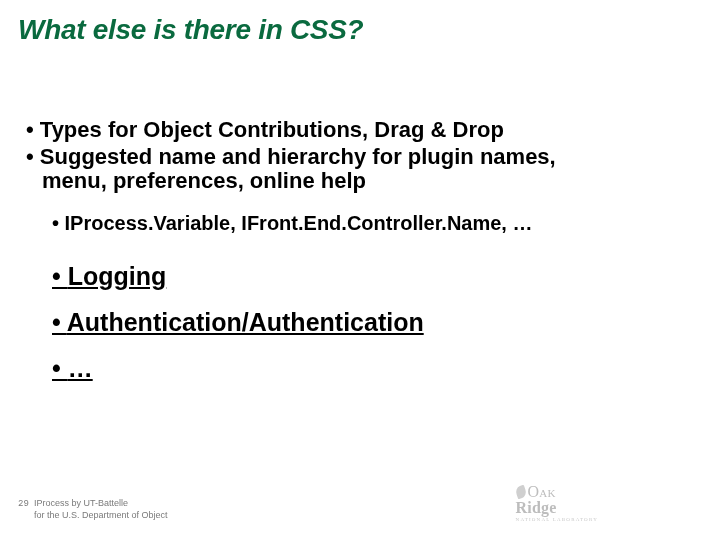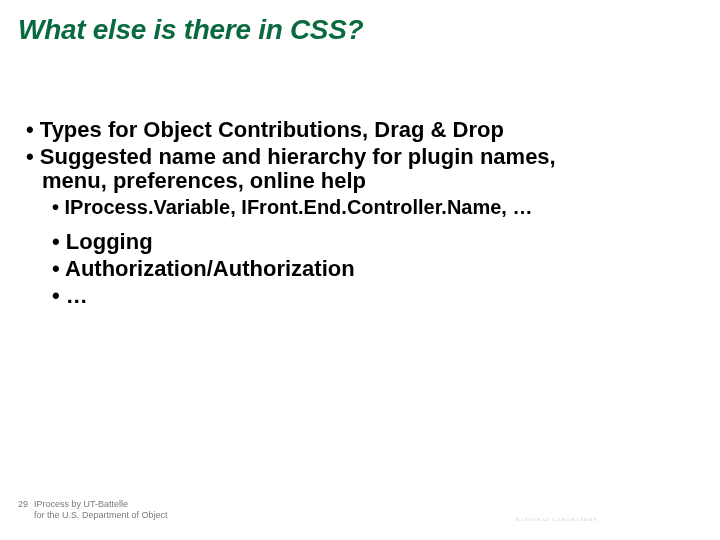--- a/index.html
+++ b/index.html
@@ -50,7 +50,7 @@
   .lvl2 {
     font-weight: 700;
     font-size: 20px;
-    margin: 2px 0 0 0;
+    margin: 18px 0 0 0;
     padding-left: 42px;
     text-indent: -16px;
   }

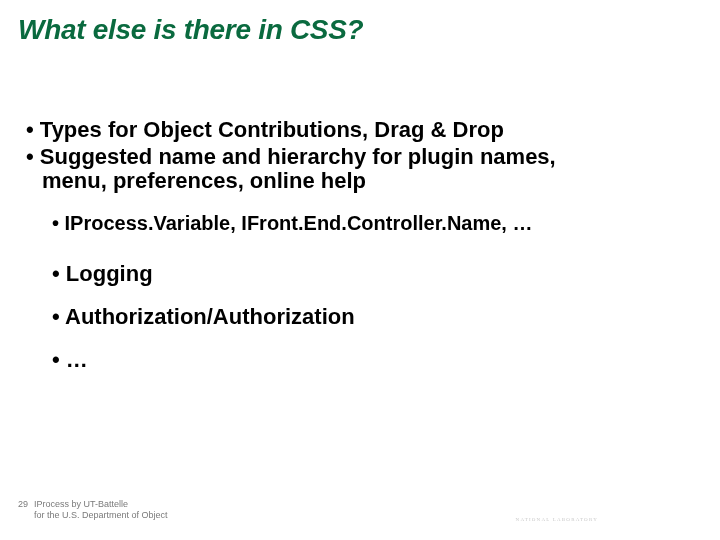--- a/index.html
+++ b/index.html
@@ -58,7 +58,8 @@
     content: "• ";
   }
   .lvl2.sm {
-    font-size: 22px;
+    font-size: 25px;
+    text-decoration: underline;
   }
   .spacer-md { height: 10px; }
   .footer {

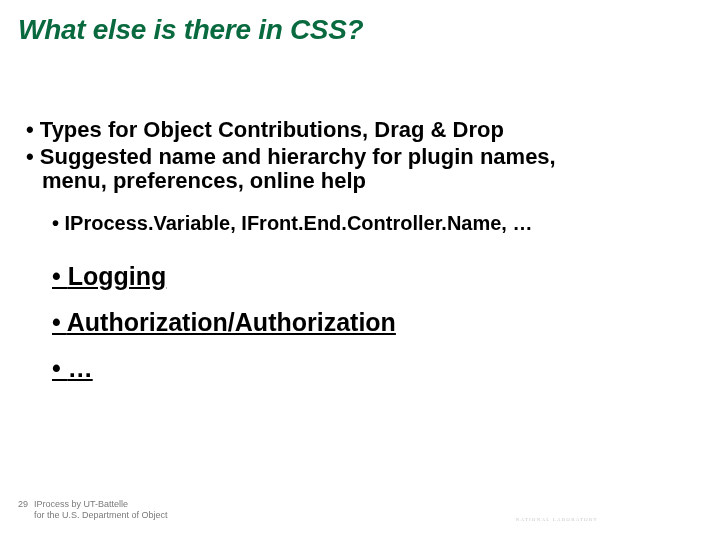--- a/index.html
+++ b/index.html
@@ -127,7 +127,7 @@
     <div class="lvl2">IProcess.Variable, IFront.End.Controller.Name, …</div>
     <div class="spacer-md"></div>
     <div class="lvl2 sm">Logging</div>
-    <div class="lvl2 sm">Authorization/Authorization</div>
+    <div class="lvl2 sm">Authentication/Authentication</div>
     <div class="lvl2 sm">…</div>
   </div>
 

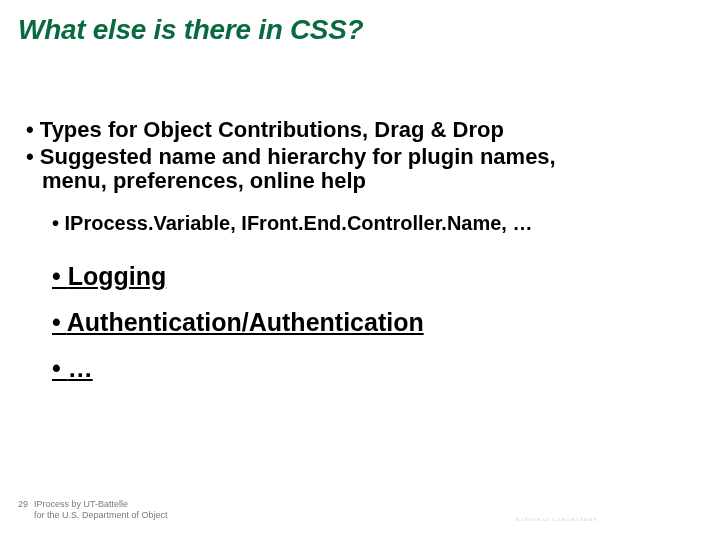--- a/index.html
+++ b/index.html
@@ -137,6 +137,10 @@
   </div>
 
   <div class="logo">
+    <div class="top">
+      <span class="leaf"></span><span class="oak">Oak</span><br>
+      <span class="ridge">Ridge</span>
+    </div>
     <div class="sub">NATIONAL LABORATORY</div>
   </div>
 

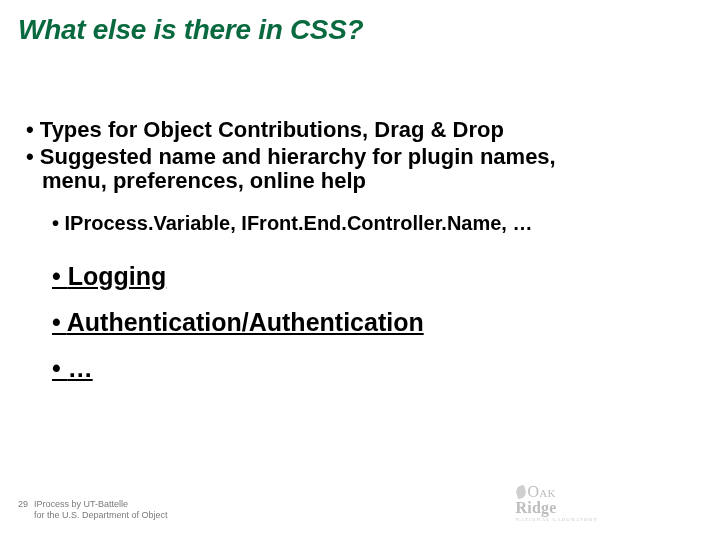--- a/index.html
+++ b/index.html
@@ -73,6 +73,7 @@
   .footer .num {
     display: inline-block;
     width: 16px;
+    font-family: Liberation Mono, monospace;
   }
   .footer .line2 {
     padding-left: 16px;

